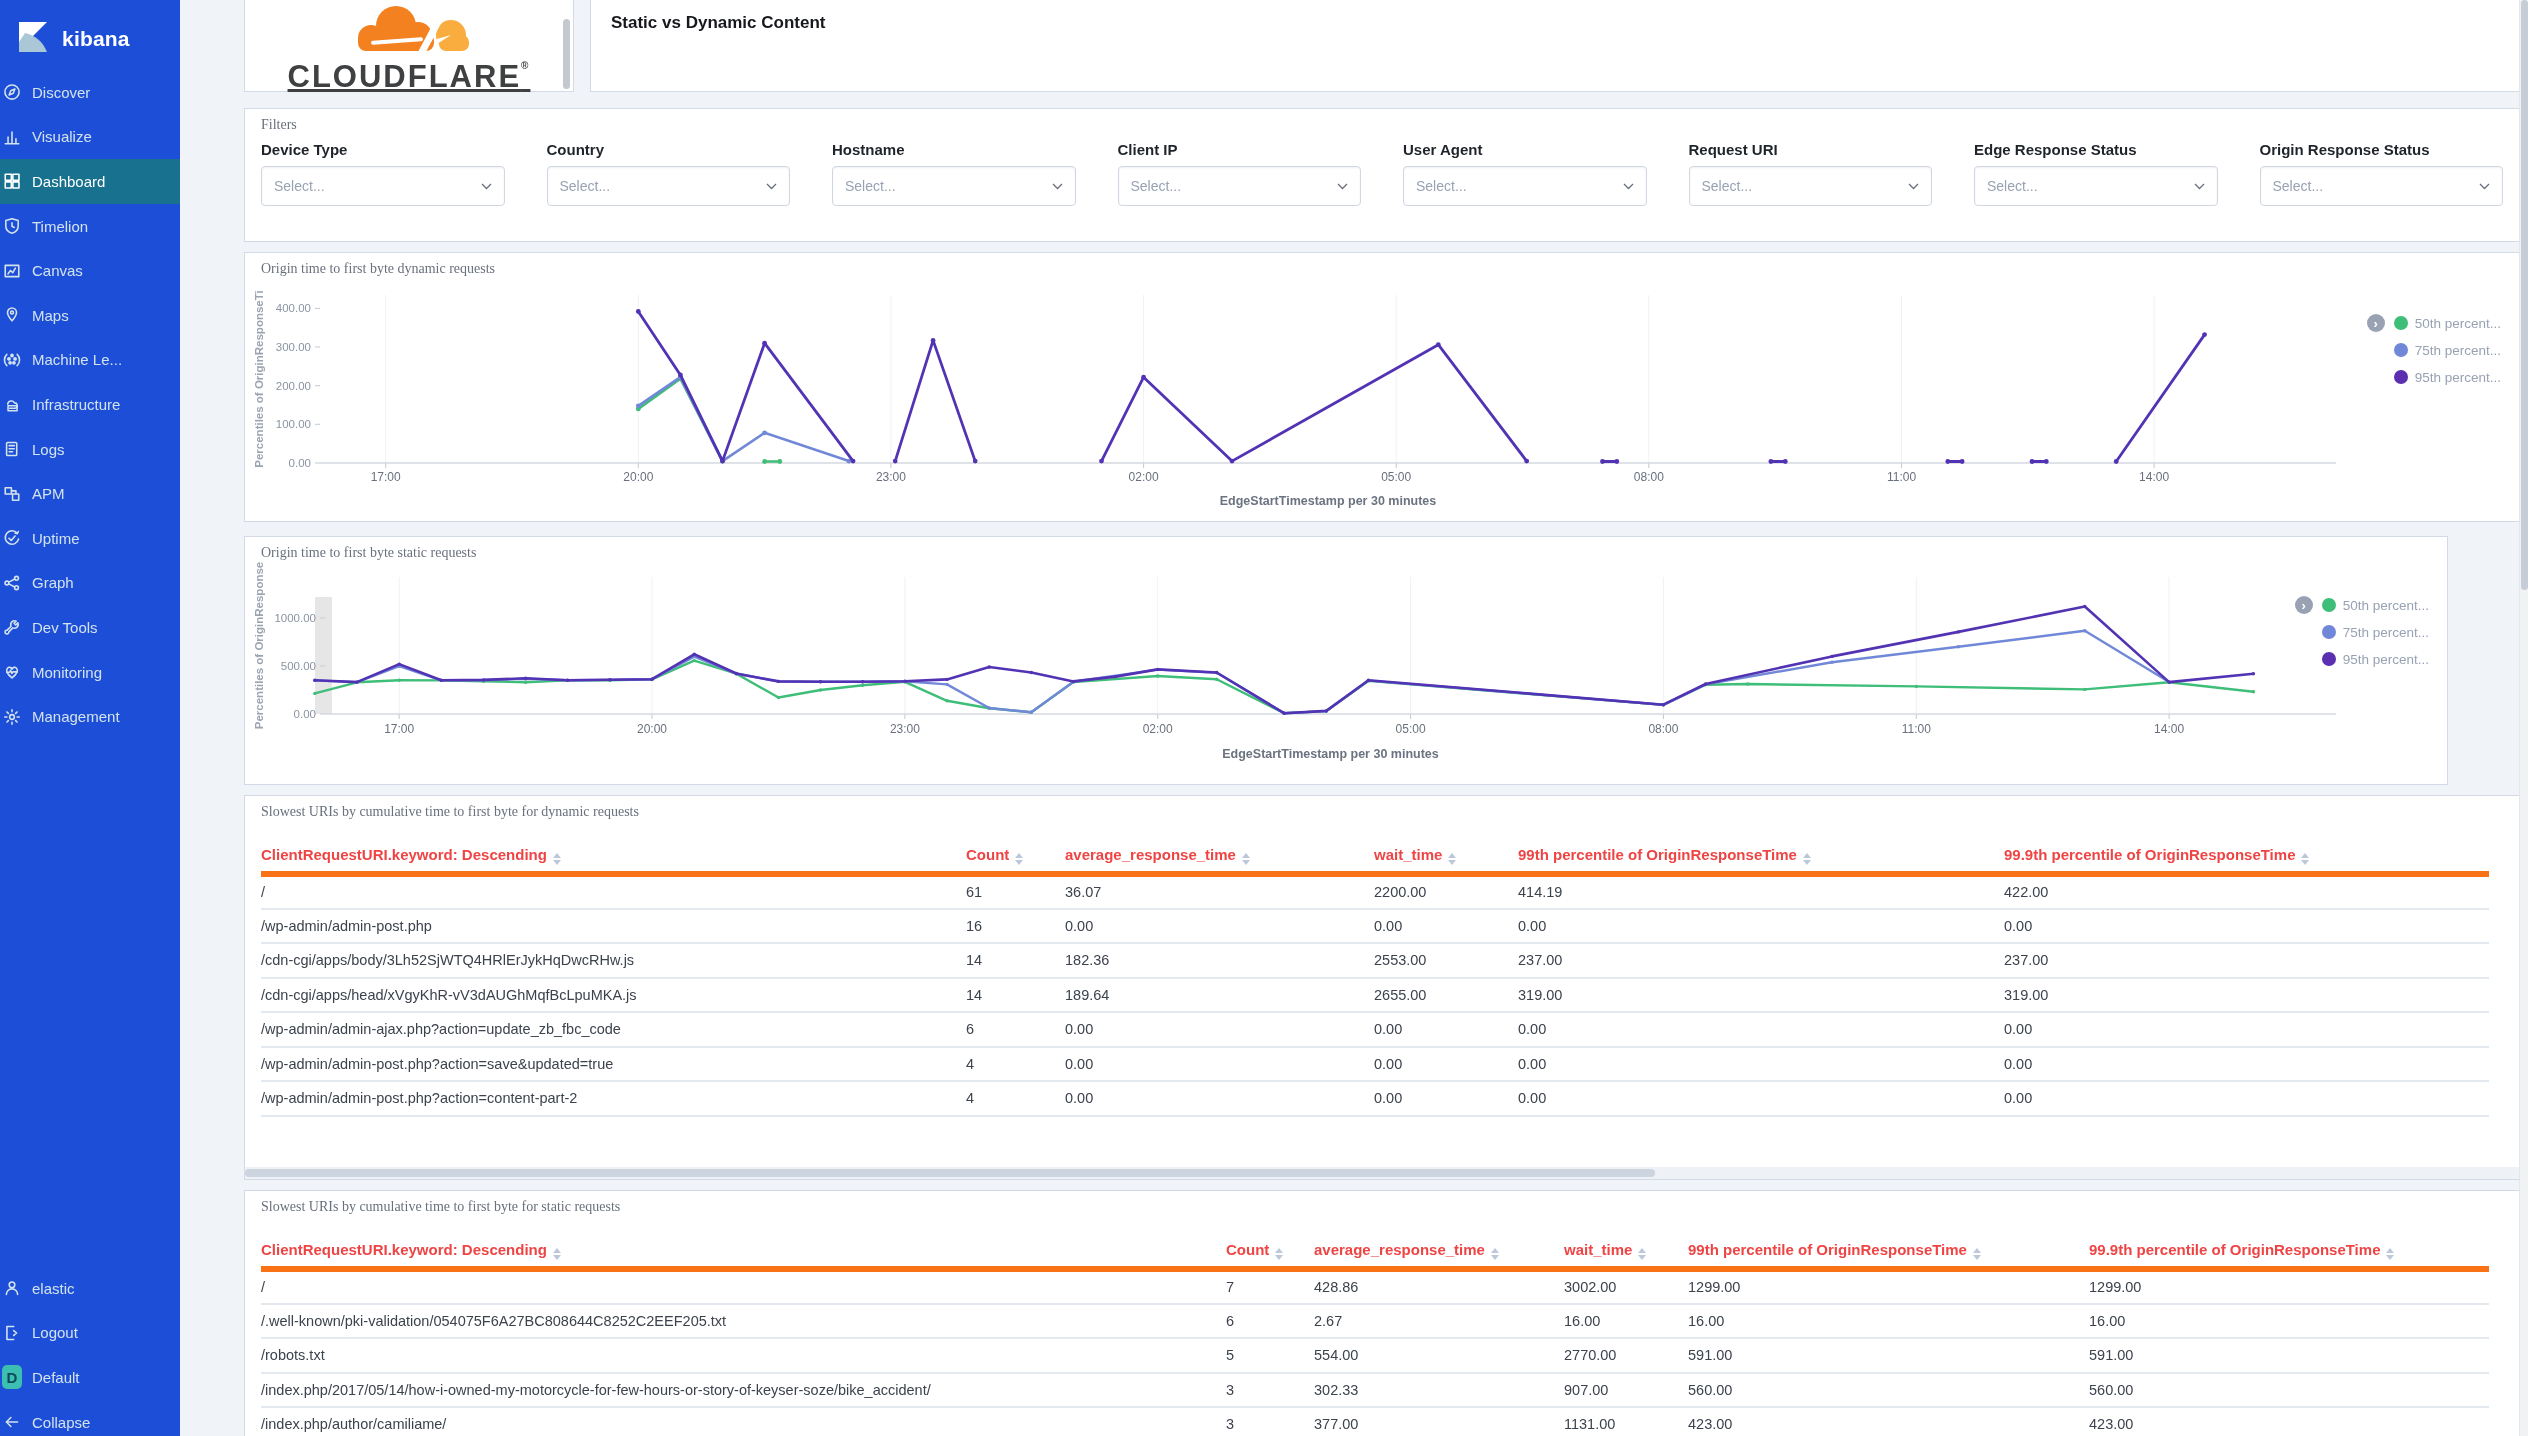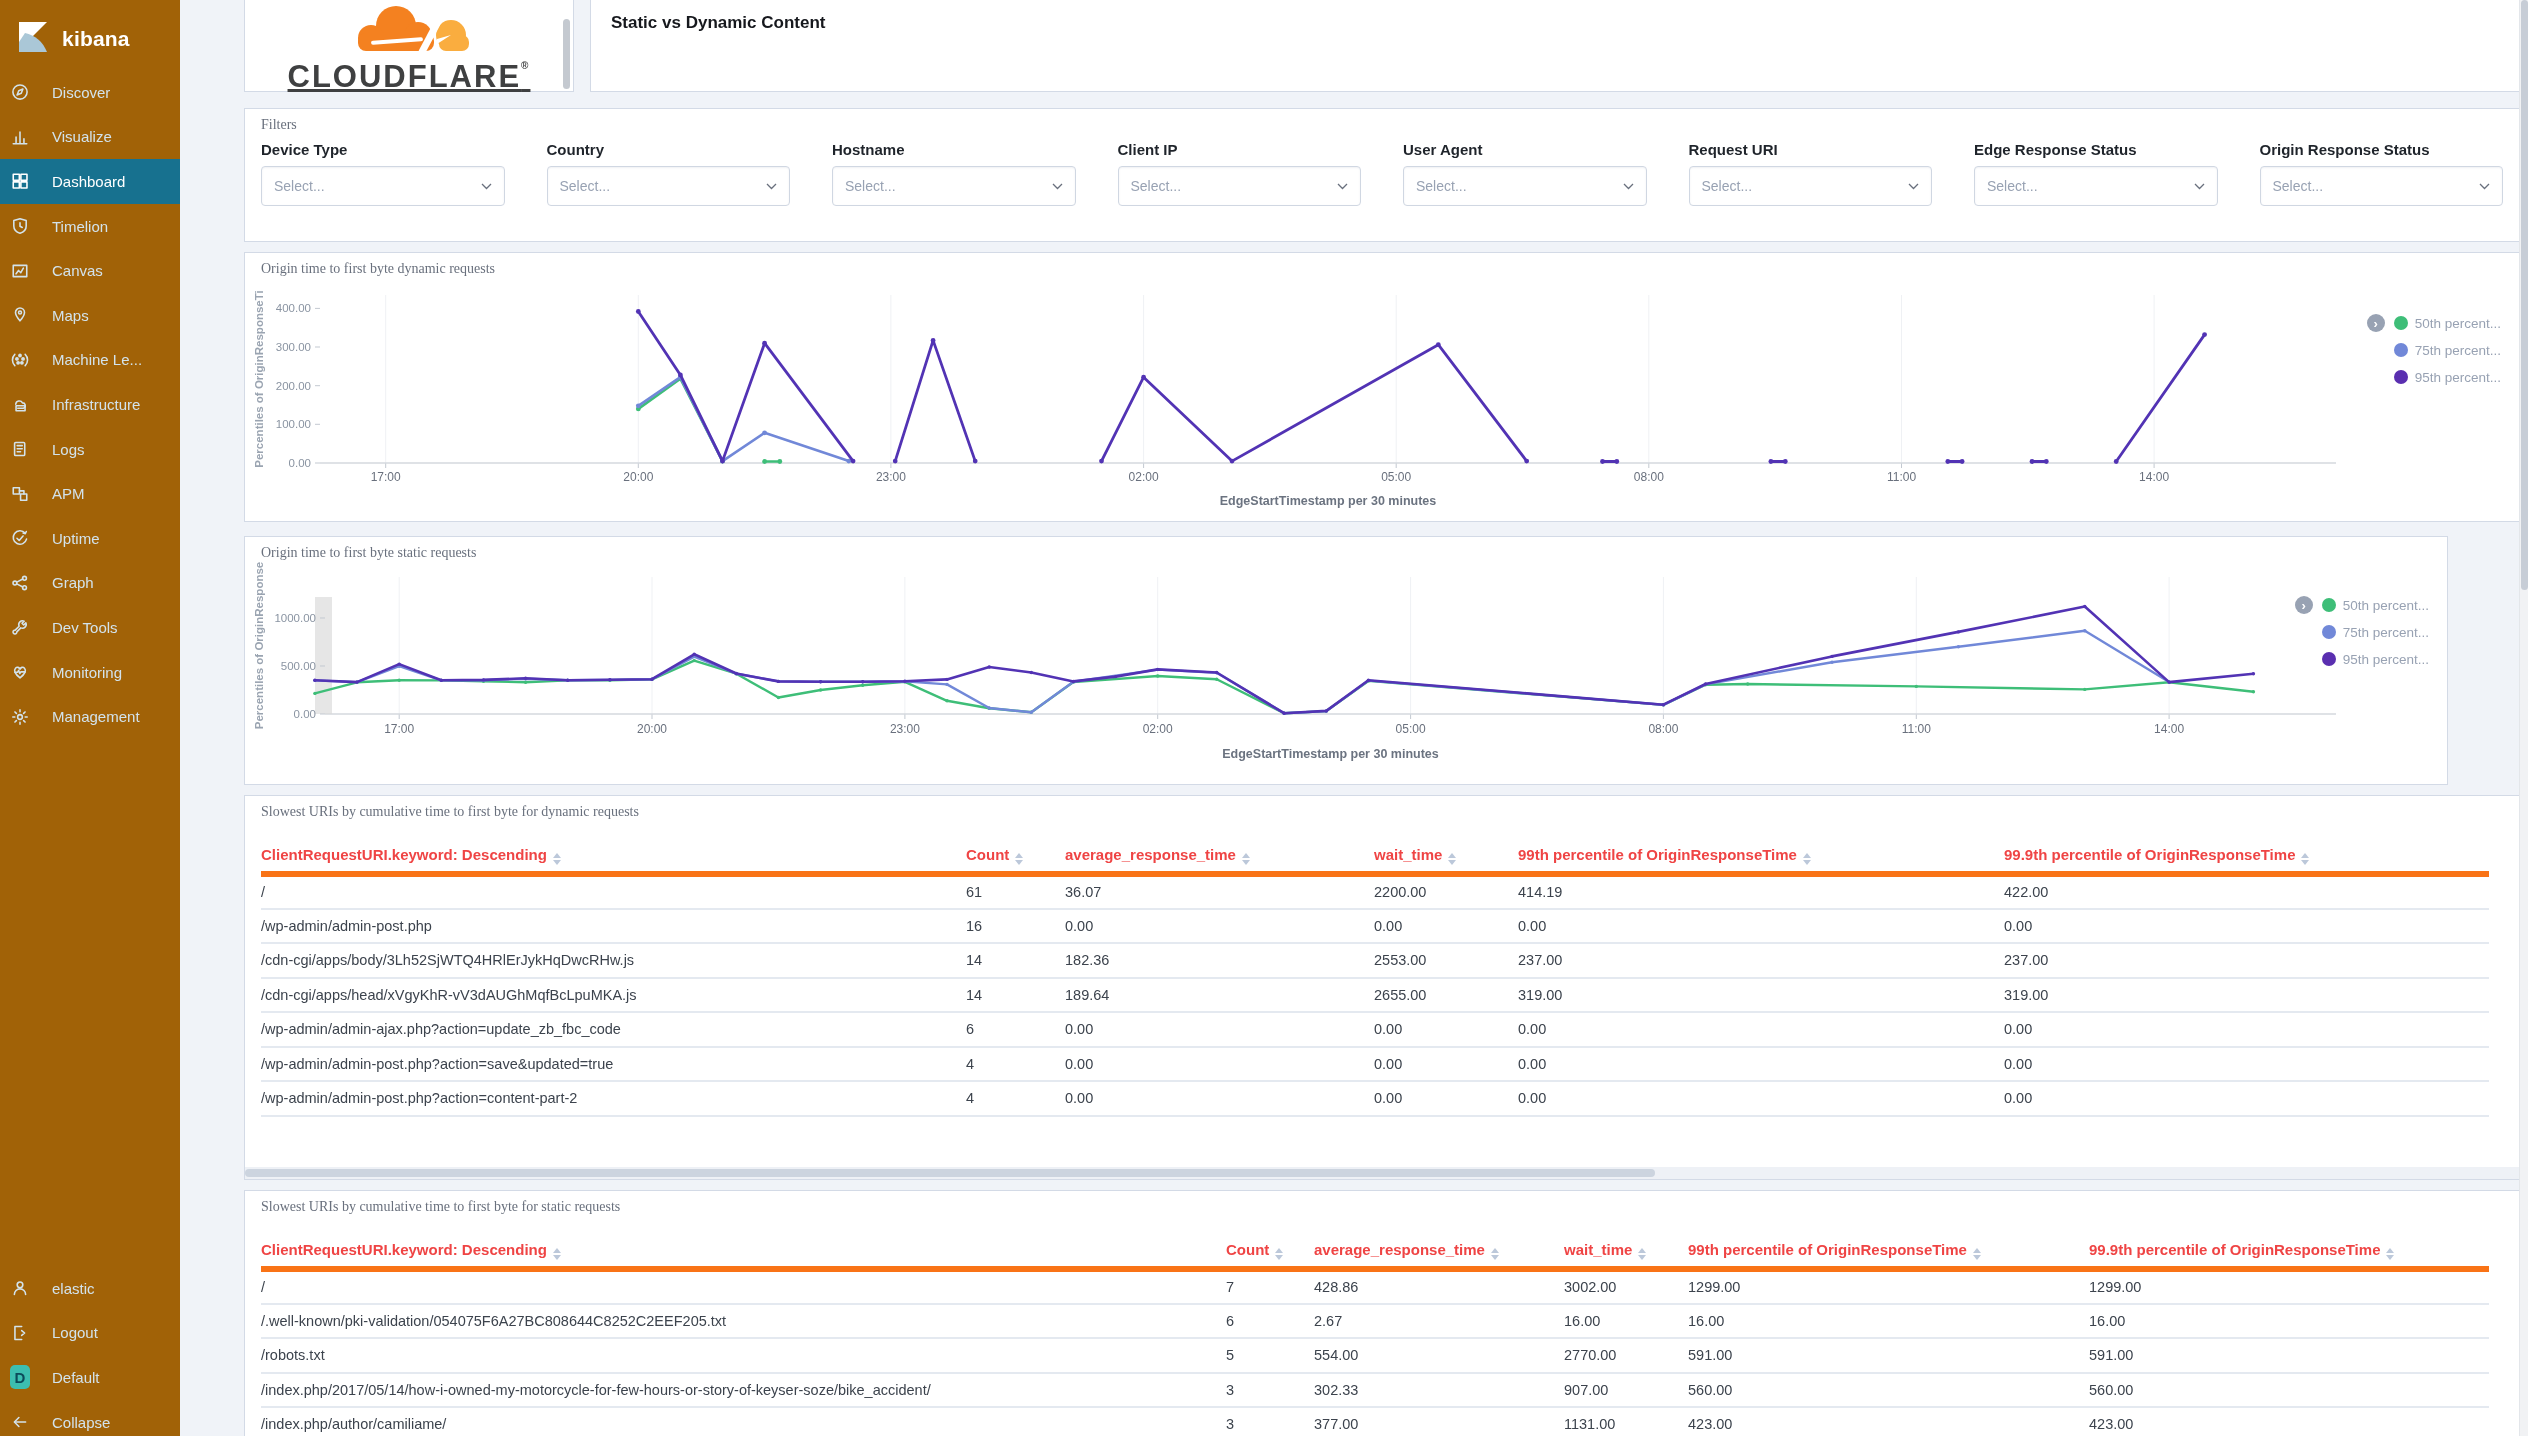--- a/index.html
+++ b/index.html
@@ -7,7 +7,7 @@
     font-family:"Liberation Sans", sans-serif; }
 
   
-  .sidebar { position:absolute; left:0; top:0; width:180px; height:1436px; background:#a16207; z-index:5; }
+  .sidebar { position:absolute; left:0; top:0; width:180px; height:1436px; background:#1d4ed8; z-index:5; }
   .brand { display:flex; align-items:center; gap:12px; padding:16px 0 0 16px; height:62px; }
   .brand-text { color:#fff; font-size:21px; font-weight:600; letter-spacing:.2px; }
   .nav { position:absolute; left:0; width:180px; top:70px; }

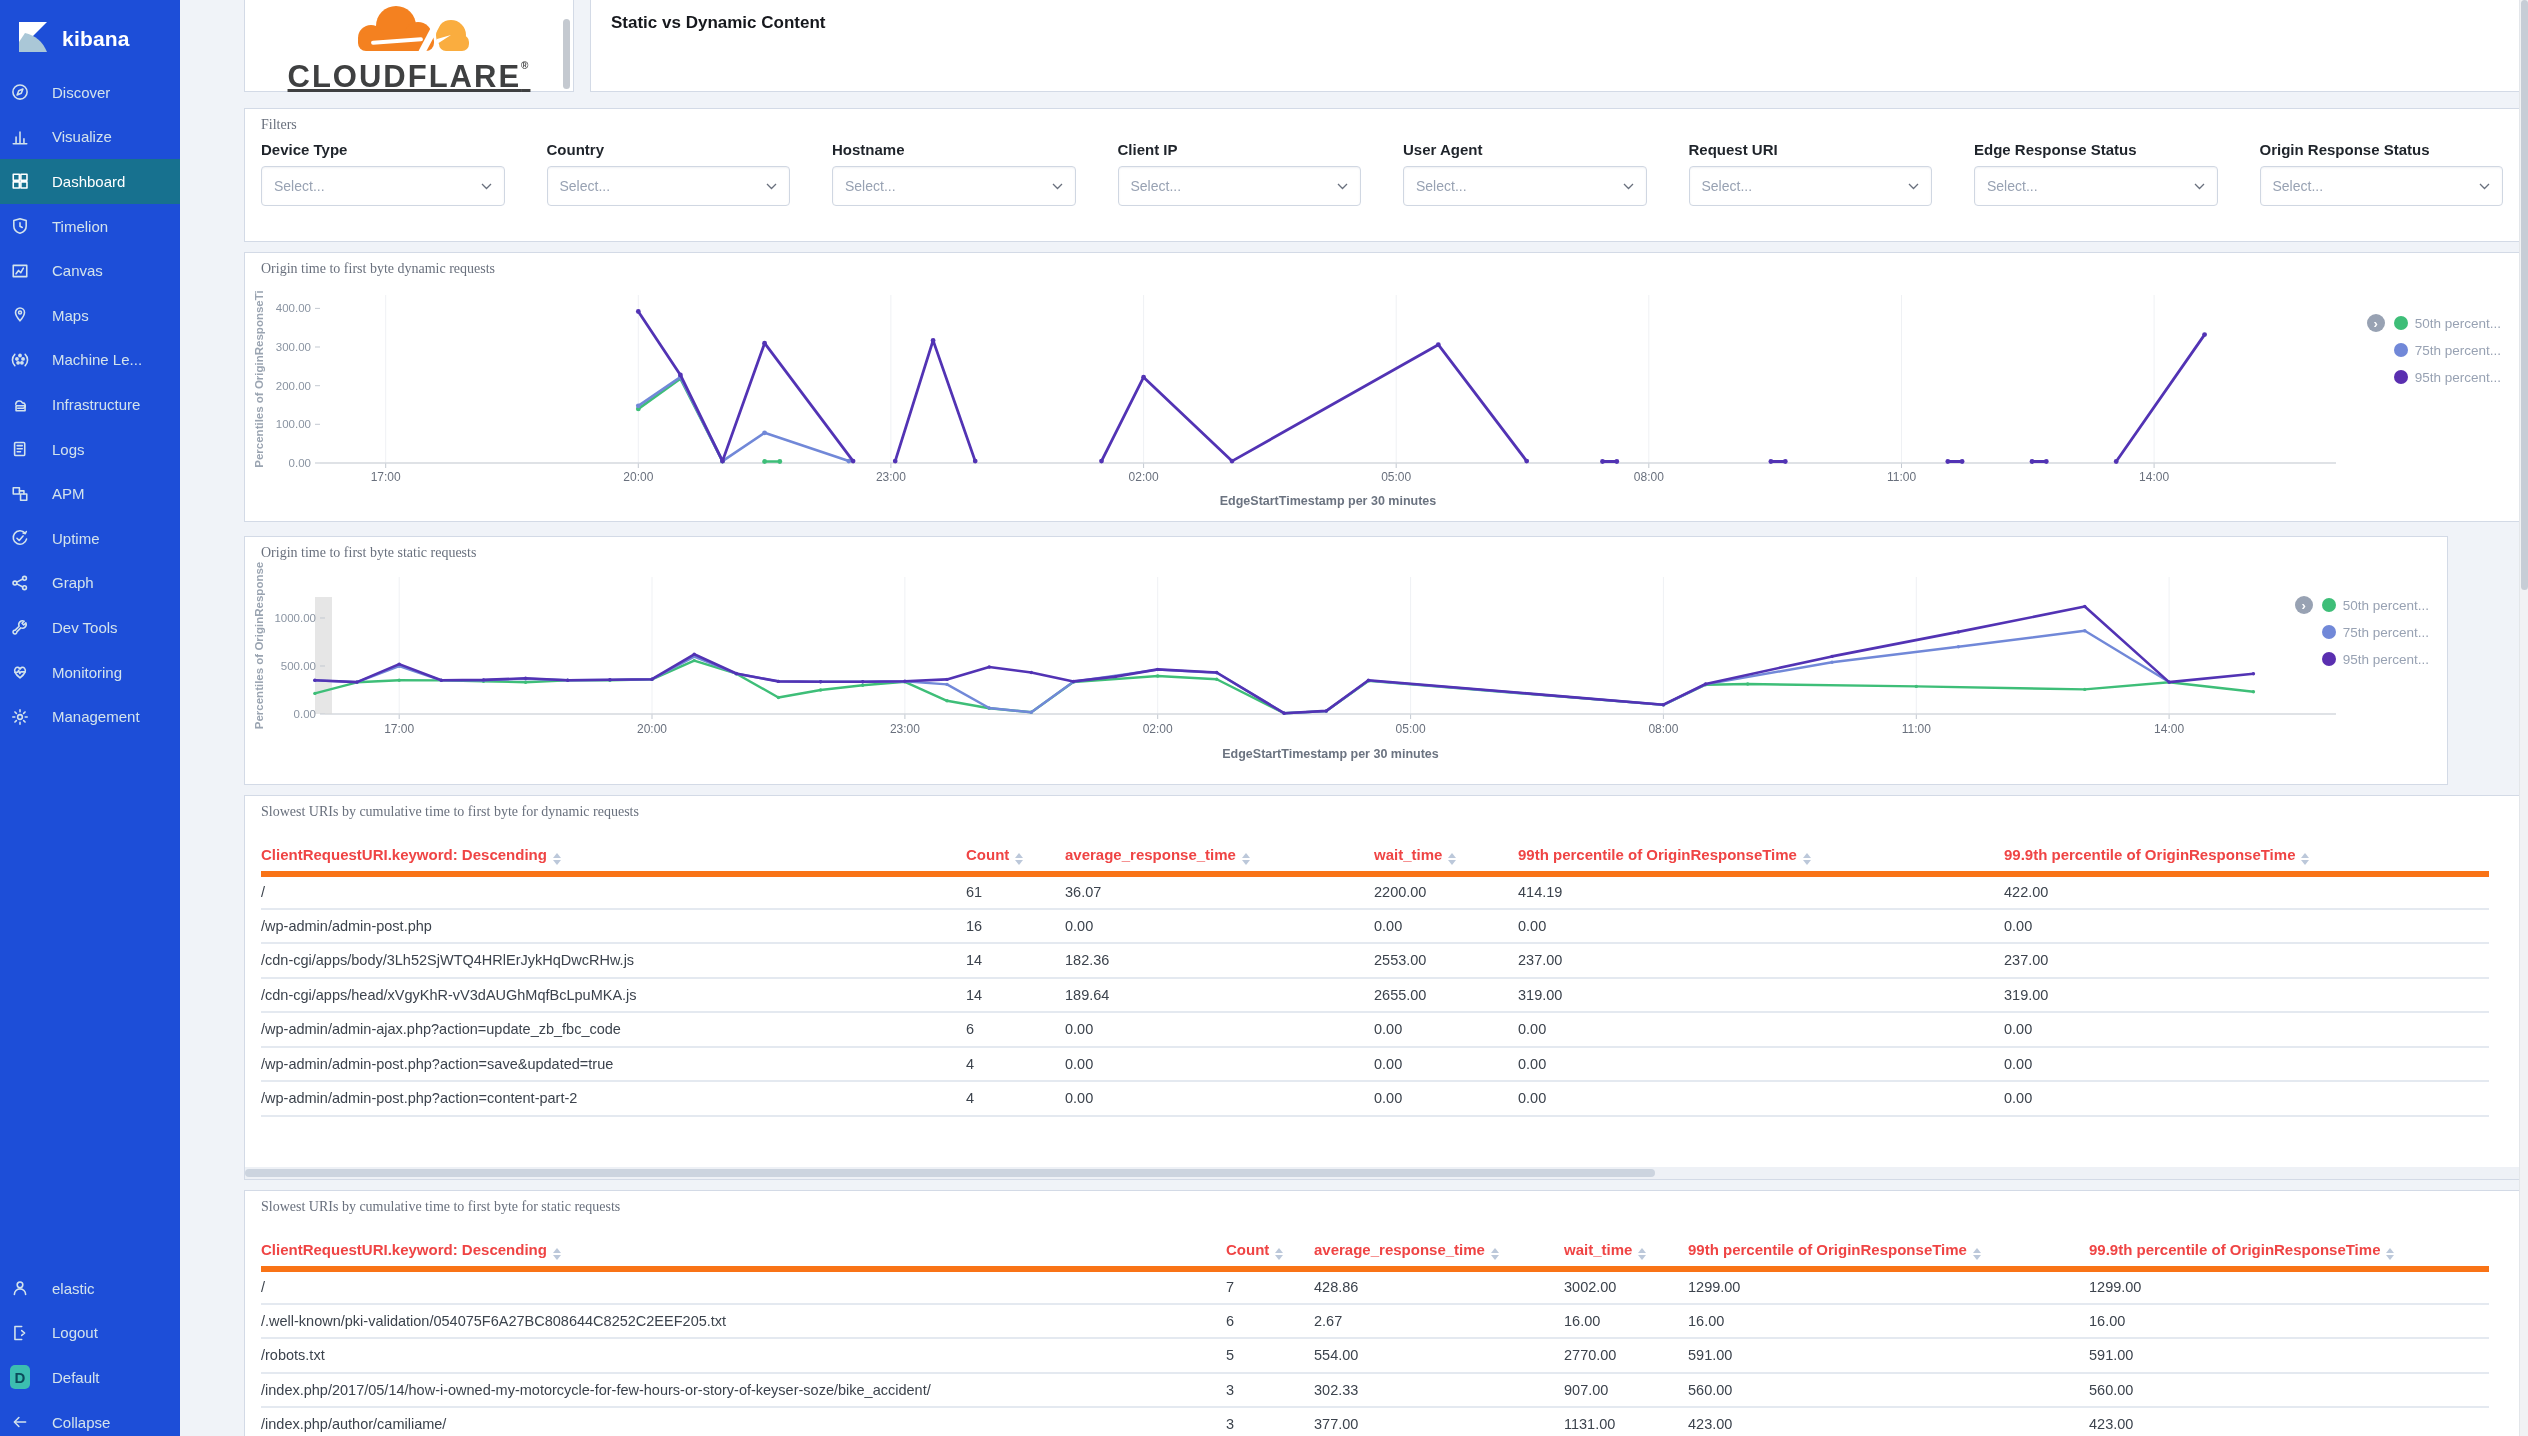--- a/index.html
+++ b/index.html
@@ -12,7 +12,7 @@
   .brand-text { color:#fff; font-size:21px; font-weight:600; letter-spacing:.2px; }
   .nav { position:absolute; left:0; width:180px; top:70px; }
   .nav.bottom { top:1266px; }
-  .nav-item { display:flex; align-items:center; gap:22px; height:44.6px; padding-left:10px;
+  .nav-item { display:flex; align-items:center; gap:10px; height:44.6px; padding-left:2px;
     color:#d3e3ec; font-size:15px; cursor:pointer; white-space:nowrap; }
   .nav-item.selected { background:#17718f; color:#fff; }
   .nav-item .ic { width:20px; height:20px; display:flex; align-items:center; justify-content:center; flex:0 0 20px; }

